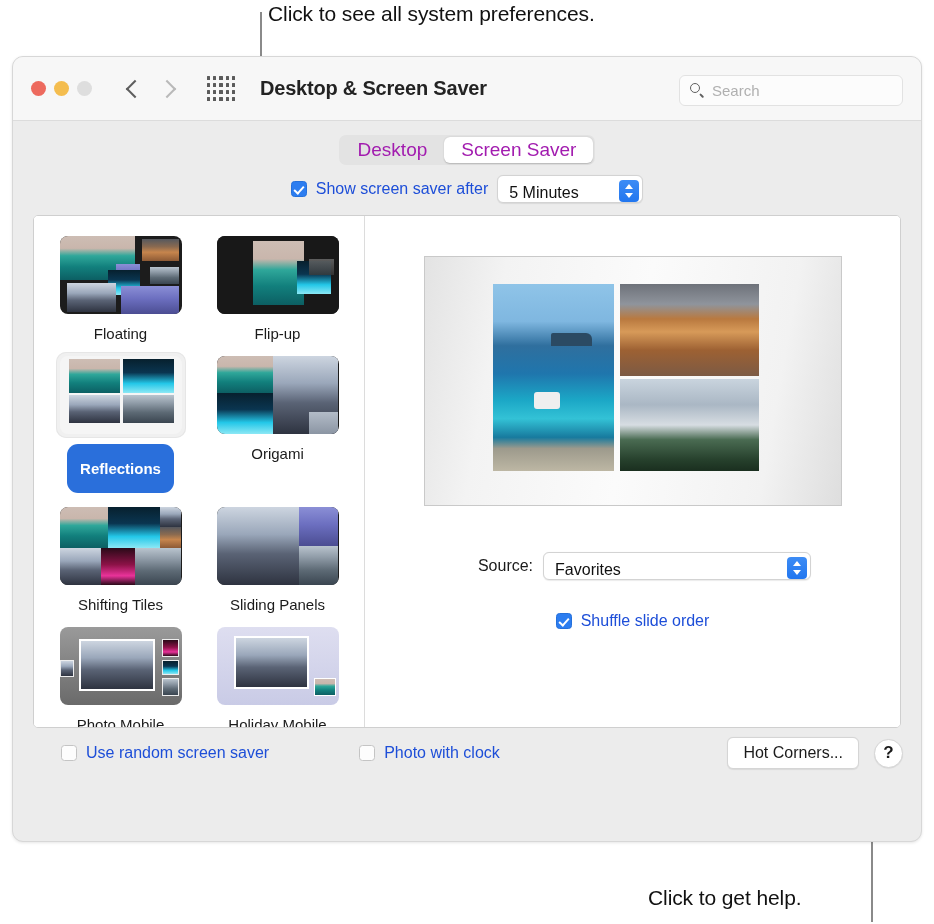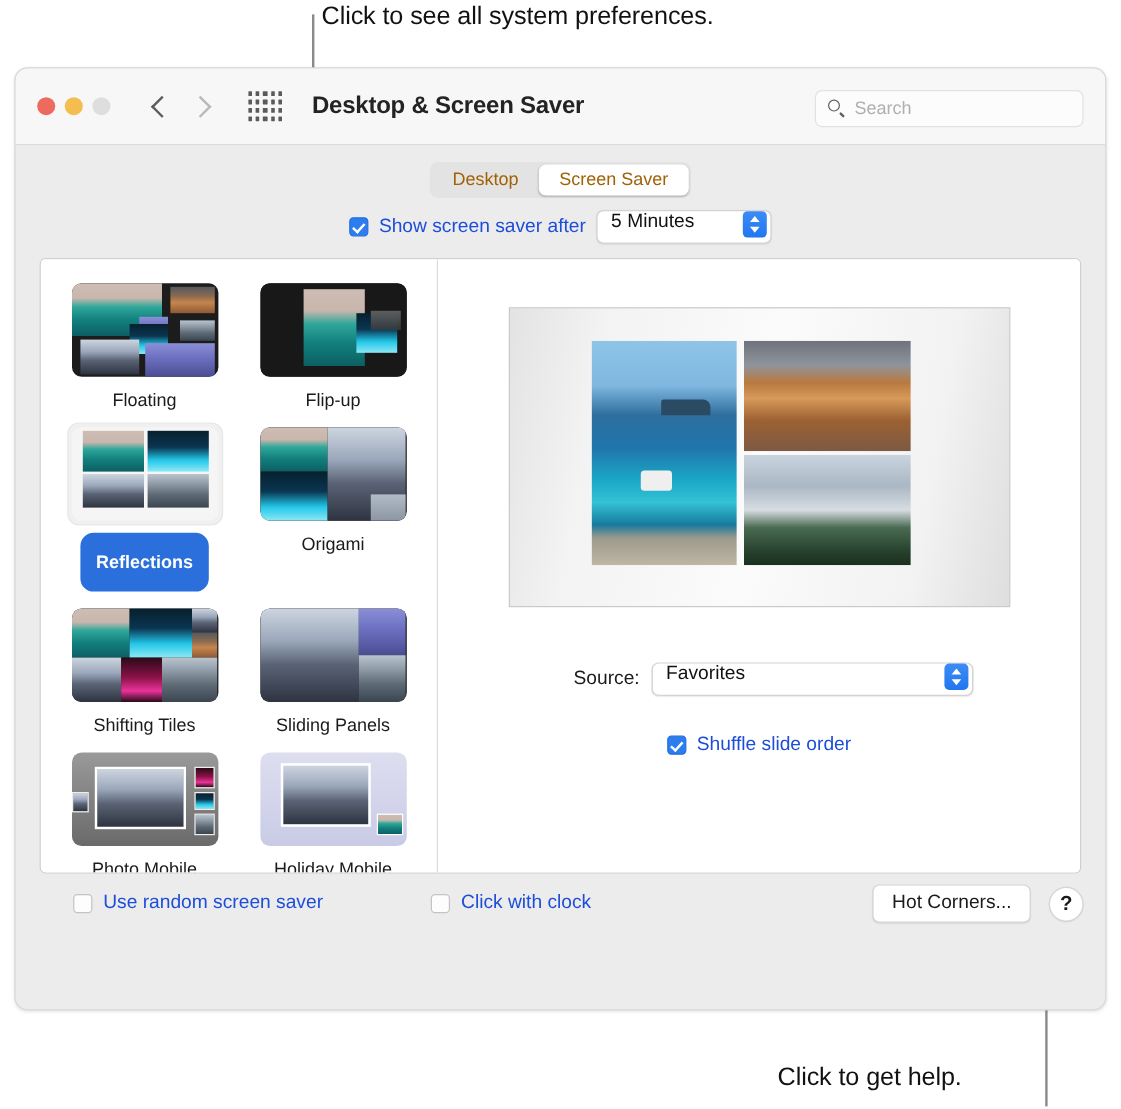--- a/index.html
+++ b/index.html
@@ -195,8 +195,8 @@
     align-items: center;
   }
   .tab {
-    font-size: 15px;
-    color: #a16207;
+    font-size: 19px;
+    color: #a21caf;
     padding: 0 17px;
     height: 26px;
     line-height: 26px;

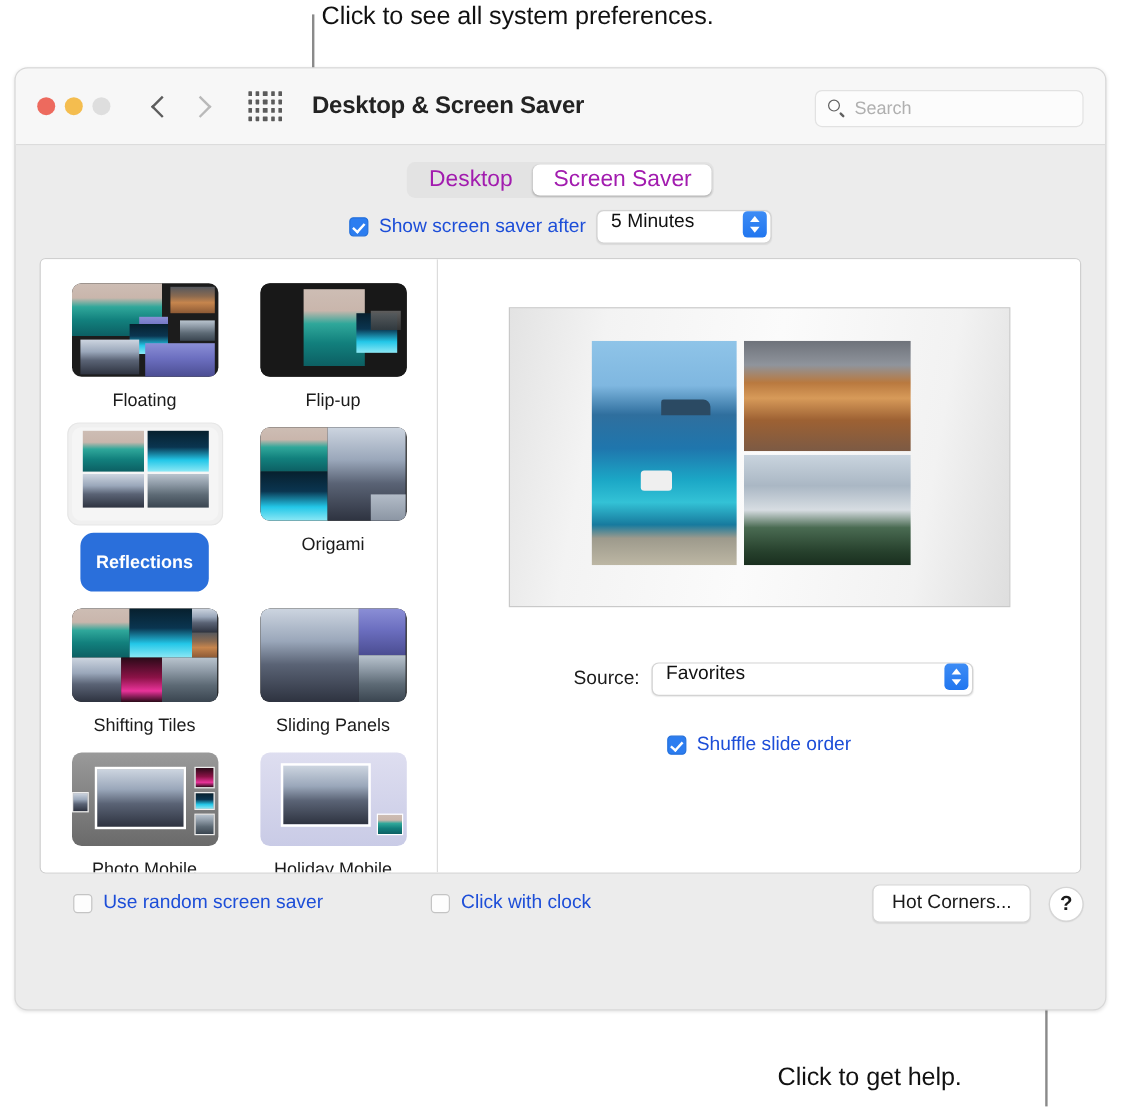--- a/index.html
+++ b/index.html
@@ -254,7 +254,7 @@
     border-radius: 6px;
     height: 28px;
     display: flex;
-    align-items: flex-start;
+    align-items: flex-end;
     box-shadow: 0 0.5px 1px rgba(0,0,0,0.08);
     cursor: default;
     box-sizing: border-box;

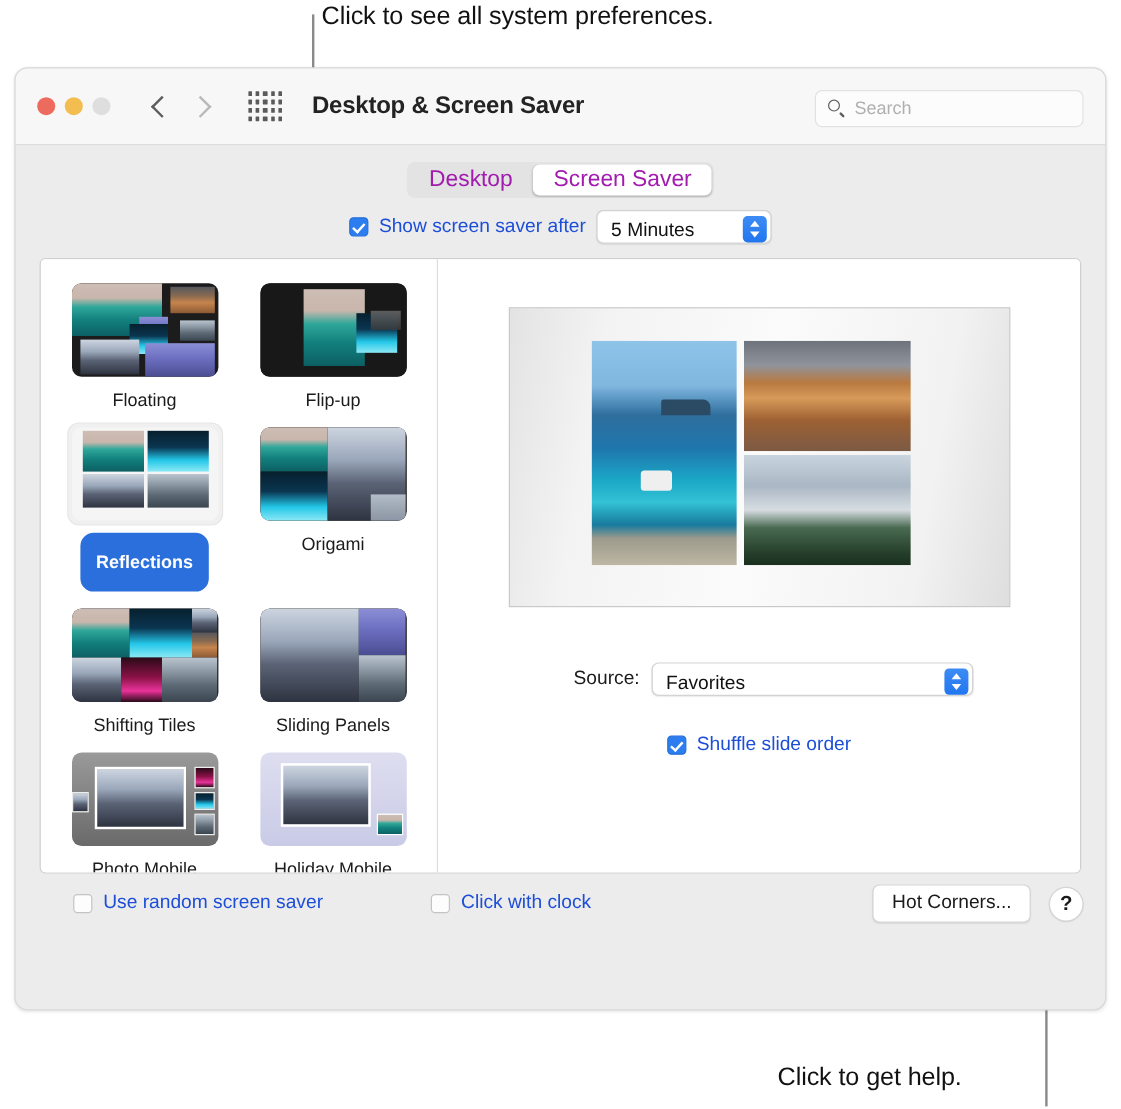--- a/index.html
+++ b/index.html
@@ -709,7 +709,7 @@
     </div>
     <div id="bb-clock">
       <span class="cb off"></span>
-      <span class="cb-label">Click with clock</span>
+      <span class="cb-label">Photo with clock</span>
     </div>
     <div id="hot-corners-button">Hot Corners...</div>
     <div id="help-button">?</div>

